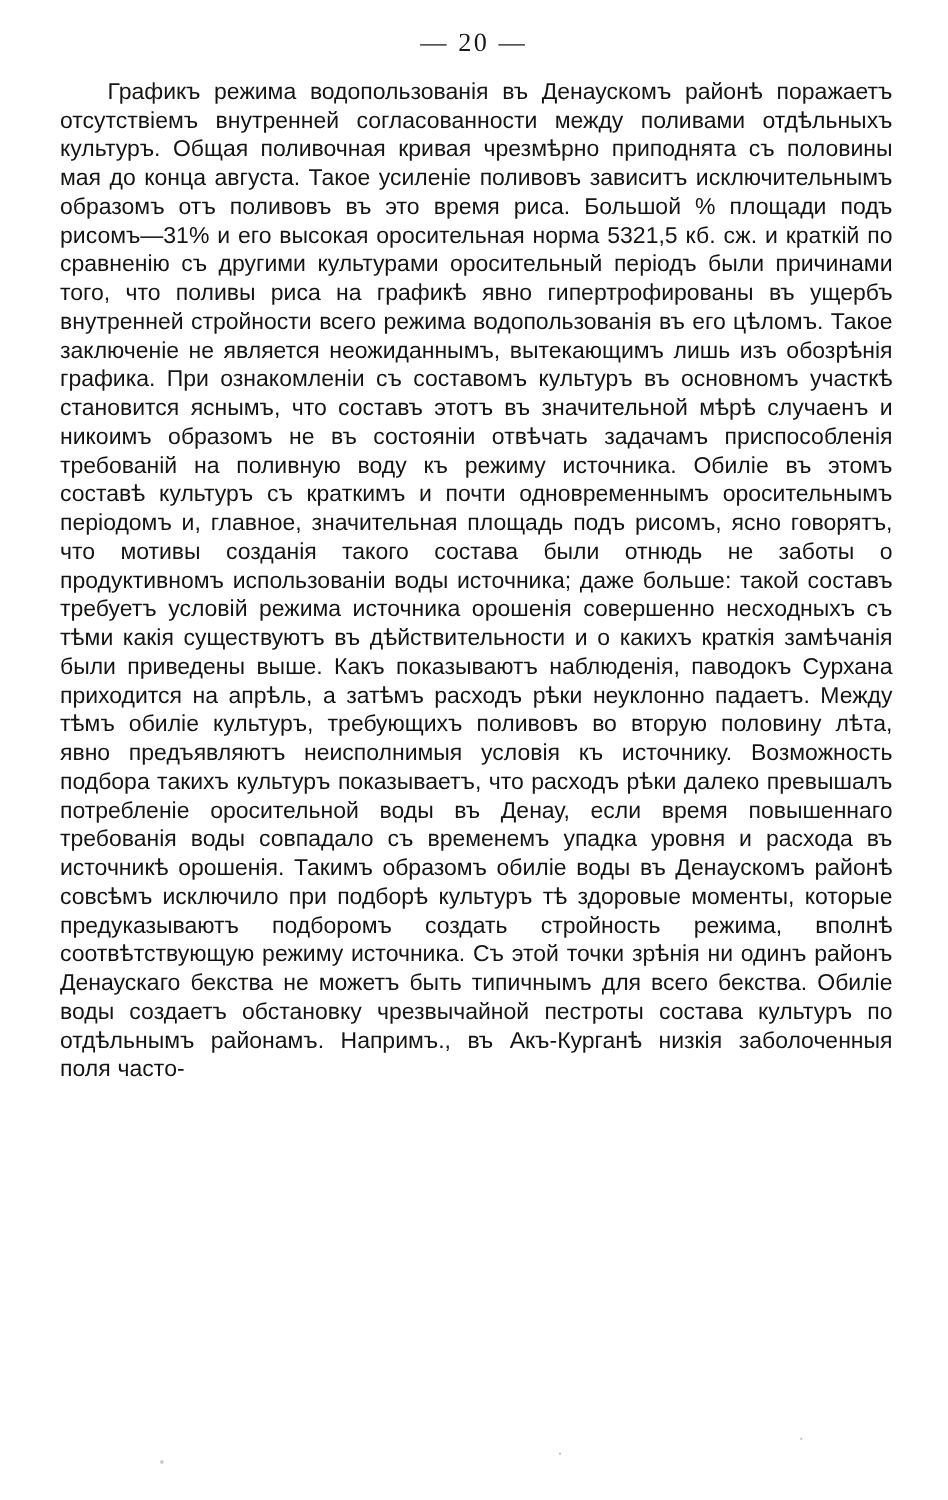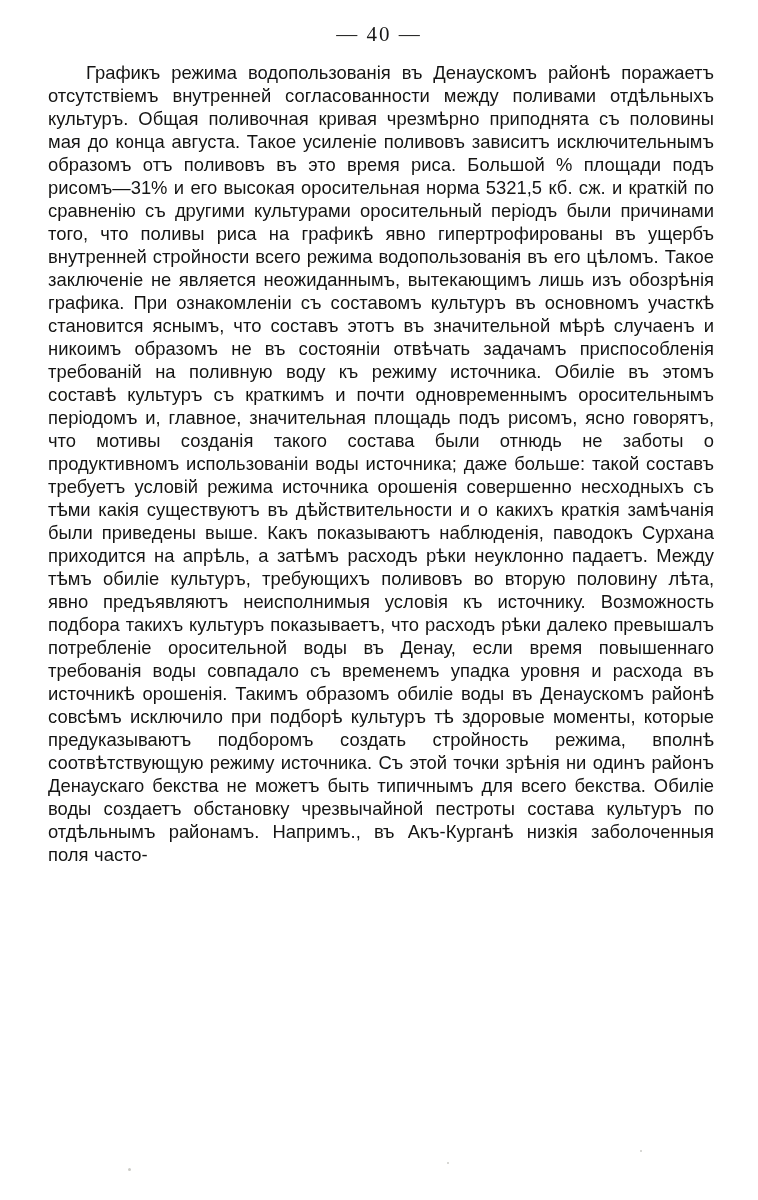--- a/index.html
+++ b/index.html
@@ -57,7 +57,7 @@
 
 <div class="page ink">
 
-  <div class="page-number">— 40 —</div>
+  <div class="page-number">— 20 —</div>
 
   <div class="body-text">
     <p>Графикъ режима водопользованія въ Денаускомъ районѣ поражаетъ отсутствіемъ внутренней согласованности между поливами отдѣльныхъ культуръ. Общая поливочная кривая чрезмѣрно приподнята съ половины мая до конца августа. Такое усиленіе поливовъ зависитъ исключительнымъ образомъ отъ поливовъ въ это время риса. Большой % площади подъ рисомъ—31% и его высокая оросительная норма 5321,5 кб. сж. и краткій по сравненію съ другими культурами оросительный періодъ были причинами того, что поливы риса на графикѣ явно гипертрофированы въ ущербъ внутренней стройности всего режима водопользованія въ его цѣломъ. Такое заключеніе не является неожиданнымъ, вытекающимъ лишь изъ обозрѣнія графика. При ознакомленіи съ составомъ культуръ въ основномъ участкѣ становится яснымъ, что составъ этотъ въ значительной мѣрѣ случаенъ и никоимъ образомъ не въ состояніи отвѣчать задачамъ приспособленія требованій на поливную воду къ режиму источника. Обиліе въ этомъ составѣ культуръ съ краткимъ и почти одновременнымъ оросительнымъ періодомъ и, главное, значительная площадь подъ рисомъ, ясно говорятъ, что мотивы созданія такого состава были отнюдь не заботы о продуктивномъ использованіи воды источника; даже больше: такой составъ требуетъ условій режима источника орошенія совершенно несходныхъ съ тѣми какія существуютъ въ дѣйствительности и о какихъ краткія замѣчанія были приведены выше. Какъ показываютъ наблюденія, паводокъ Сурхана приходится на апрѣль, а затѣмъ расходъ рѣки неуклонно падаетъ. Между тѣмъ обиліе культуръ, требующихъ поливовъ во вторую половину лѣта, явно предъявляютъ неисполнимыя условія къ источнику. Возможность подбора такихъ культуръ показываетъ, что расходъ рѣки далеко превышалъ потребленіе оросительной воды въ Денау, если время повышеннаго требованія воды совпадало съ временемъ упадка уровня и расхода въ источникѣ орошенія. Такимъ образомъ обиліе воды въ Денаускомъ районѣ совсѣмъ исключило при подборѣ культуръ тѣ здоровые моменты, которые предуказываютъ подборомъ создать стройность режима, вполнѣ соотвѣтствующую режиму источника. Съ этой точки зрѣнія ни одинъ районъ Денаускаго бекства не можетъ быть типичнымъ для всего бекства. Обиліе воды создаетъ обстановку чрезвычайной пестроты состава культуръ по отдѣльнымъ районамъ. Напримъ., въ Акъ-Курганѣ низкія заболоченныя поля часто-</p>

